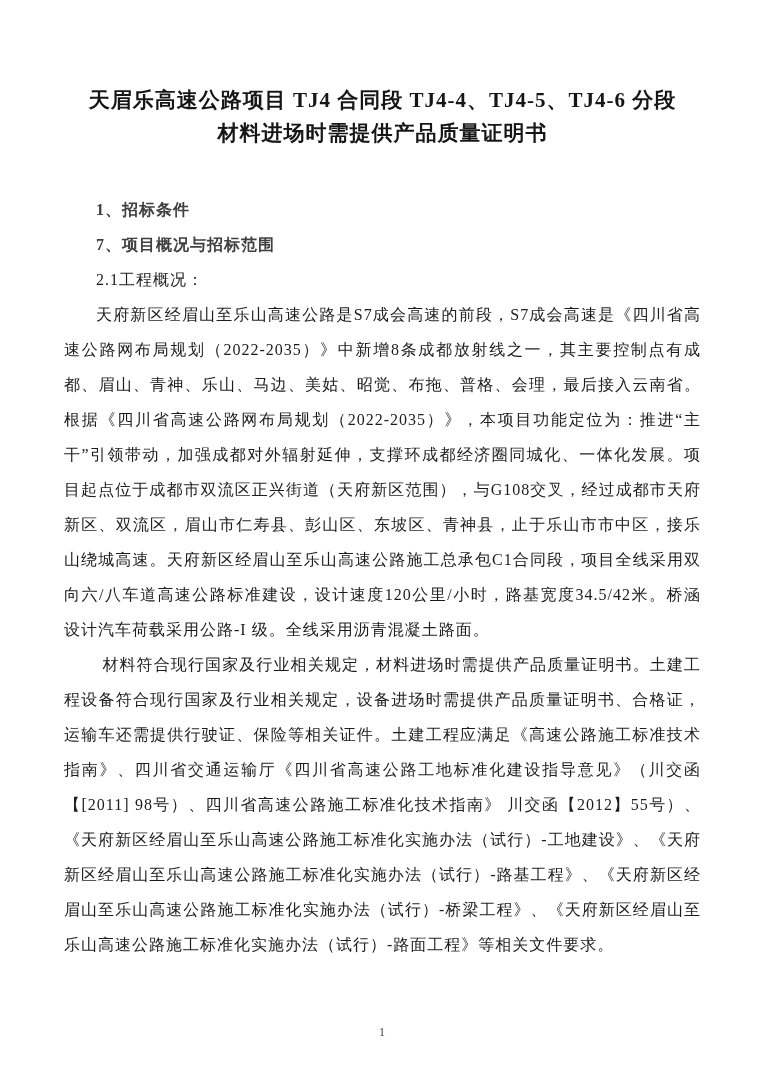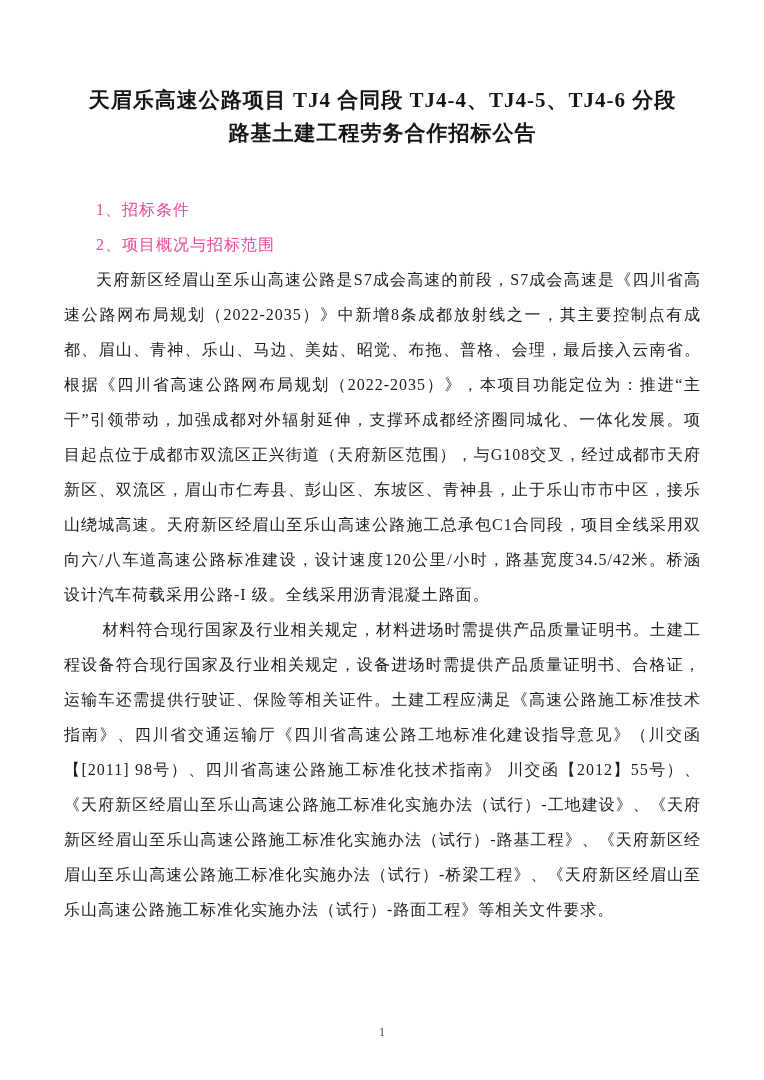--- a/index.html
+++ b/index.html
@@ -60,7 +60,7 @@
 
     <h1 class="doc-title">
       <span class="title-line">天眉乐高速公路项目 TJ4 合同段 TJ4-4、TJ4-5、TJ4-6 分段</span>
-      <span class="title-line">路基土建工程劳务合作招标公告</span>
+      <span class="title-line">材料进场时需提供产品质量证明书</span>
     </h1>
 
     <div class="content">

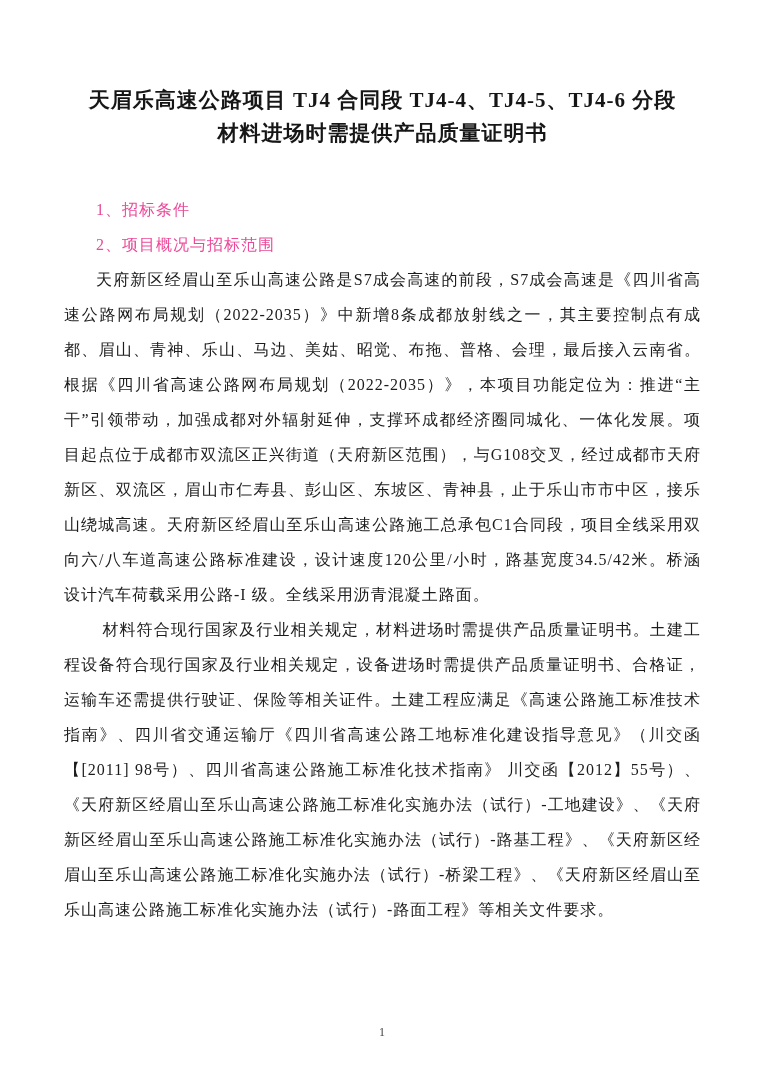--- a/index.html
+++ b/index.html
@@ -38,7 +38,7 @@
   }
   .content .block { text-indent: 2em; }
   .content .para { text-indent: 2em; }
-  .content .heading { font-weight: normal; color: #ec4899; }
+  .content .heading { font-weight: bold; color: #404040; }
   .content .subheading { font-weight: normal; }
   .content .para-deep { text-indent: 2.4em; }
   .page-footer {

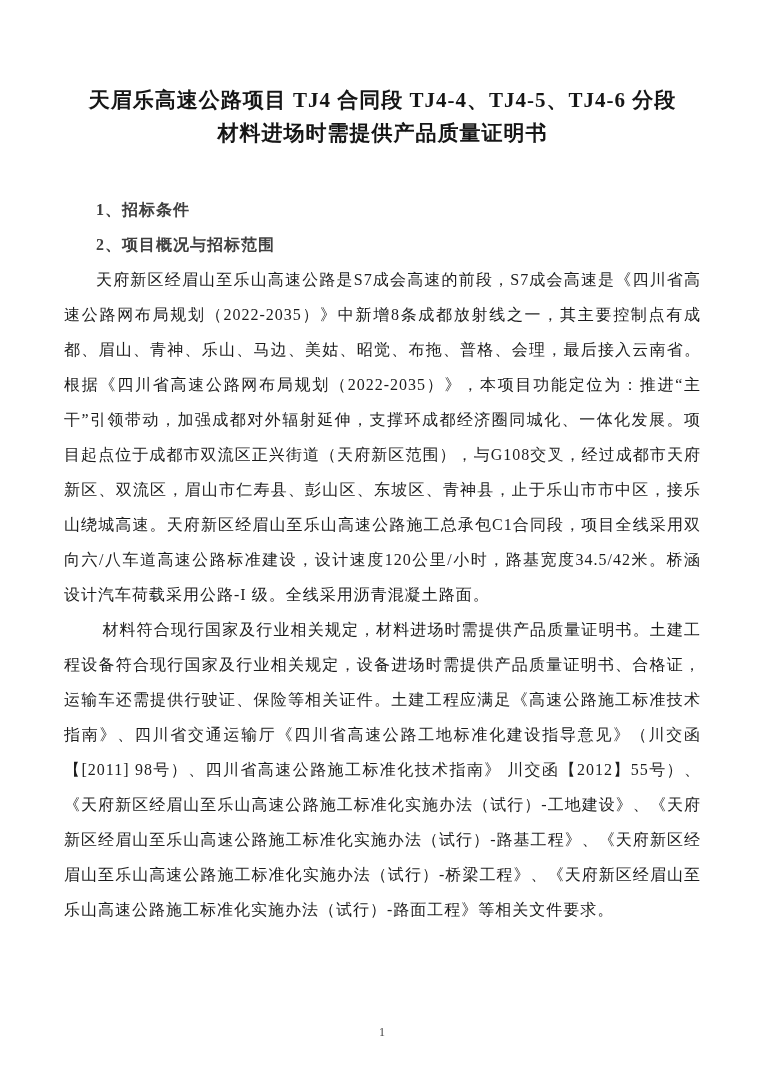--- a/index.html
+++ b/index.html
@@ -67,7 +67,7 @@
       <div class="block heading">1、招标条件</div>
 
 
-      <div class="block heading">2、项目概况与招标范围</div>
+      <div class="block heading">7、项目概况与招标范围</div>
 
 
       <div class="para">天府新区经眉山至乐山高速公路是S7成会高速的前段，S7成会高速是《四川省高速公路网布局规划（2022-2035）》中新增8条成都放射线之一，其主要控制点有成都、眉山、青神、乐山、马边、美姑、昭觉、布拖、普格、会理，最后接入云南省。根据《四川省高速公路网布局规划（2022-2035）》，本项目功能定位为：推进“主干”引领带动，加强成都对外辐射延伸，支撑环成都经济圈同城化、一体化发展。项目起点位于成都市双流区正兴街道（天府新区范围），与G108交叉，经过成都市天府新区、双流区，眉山市仁寿县、彭山区、东坡区、青神县，止于乐山市市中区，接乐山绕城高速。天府新区经眉山至乐山高速公路施工总承包C1合同段，项目全线采用双向六/八车道高速公路标准建设，设计速度120公里/小时，路基宽度34.5/42米。桥涵设计汽车荷载采用公路-I 级。全线采用沥青混凝土路面。</div>

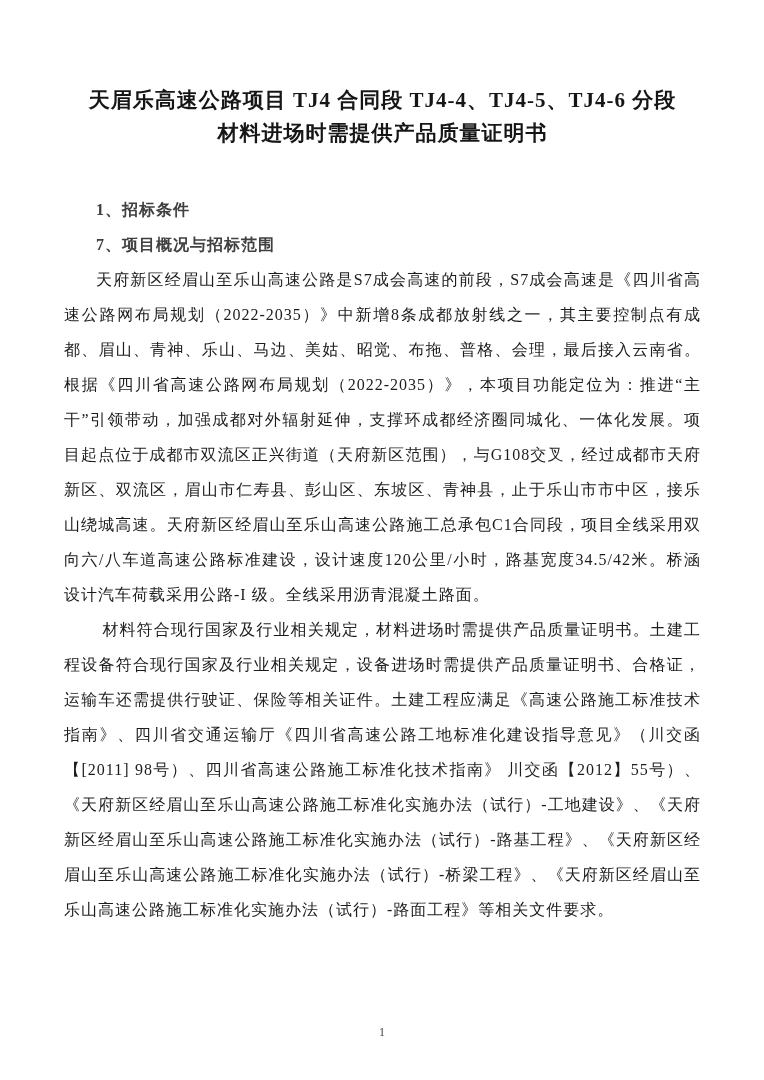--- a/index.html
+++ b/index.html
@@ -69,6 +69,7 @@
 
       <div class="block heading">7、项目概况与招标范围</div>
 
+      <div class="block subheading">2.1工程概况：</div>
 
       <div class="para">天府新区经眉山至乐山高速公路是S7成会高速的前段，S7成会高速是《四川省高速公路网布局规划（2022-2035）》中新增8条成都放射线之一，其主要控制点有成都、眉山、青神、乐山、马边、美姑、昭觉、布拖、普格、会理，最后接入云南省。根据《四川省高速公路网布局规划（2022-2035）》，本项目功能定位为：推进“主干”引领带动，加强成都对外辐射延伸，支撑环成都经济圈同城化、一体化发展。项目起点位于成都市双流区正兴街道（天府新区范围），与G108交叉，经过成都市天府新区、双流区，眉山市仁寿县、彭山区、东坡区、青神县，止于乐山市市中区，接乐山绕城高速。天府新区经眉山至乐山高速公路施工总承包C1合同段，项目全线采用双向六/八车道高速公路标准建设，设计速度120公里/小时，路基宽度34.5/42米。桥涵设计汽车荷载采用公路-I 级。全线采用沥青混凝土路面。</div>
 

